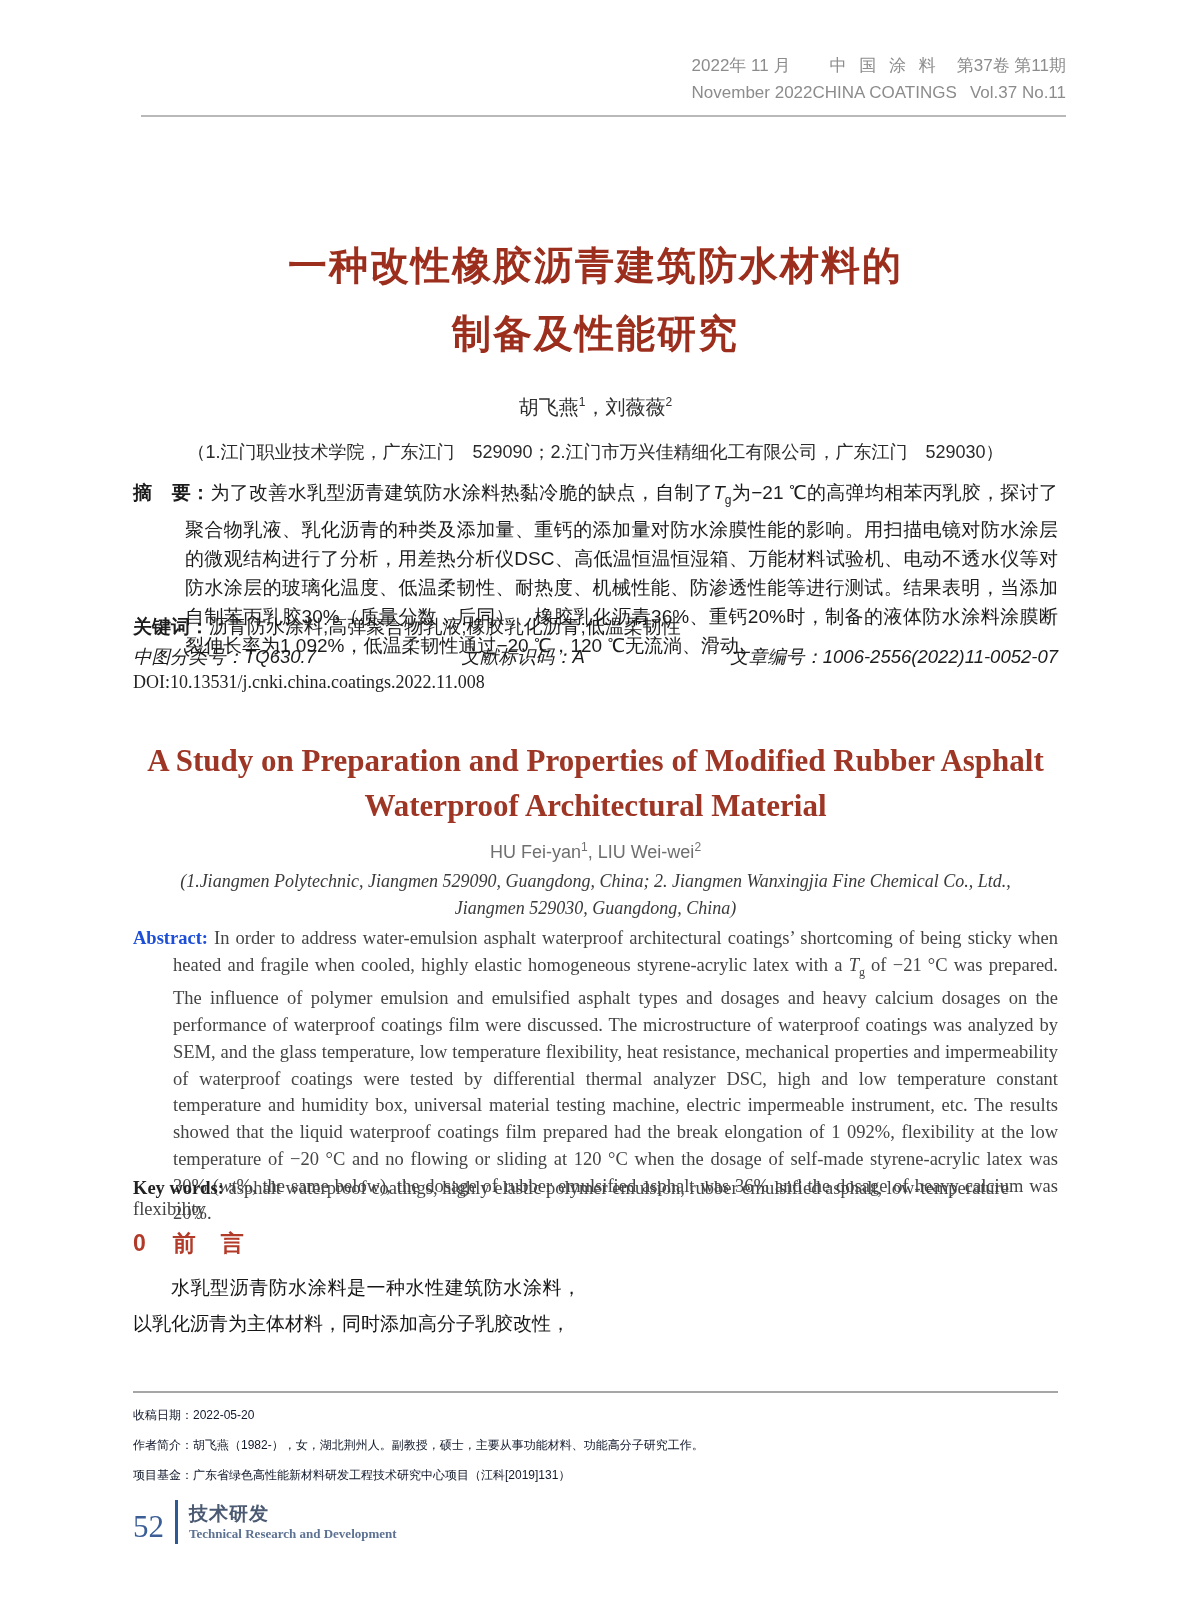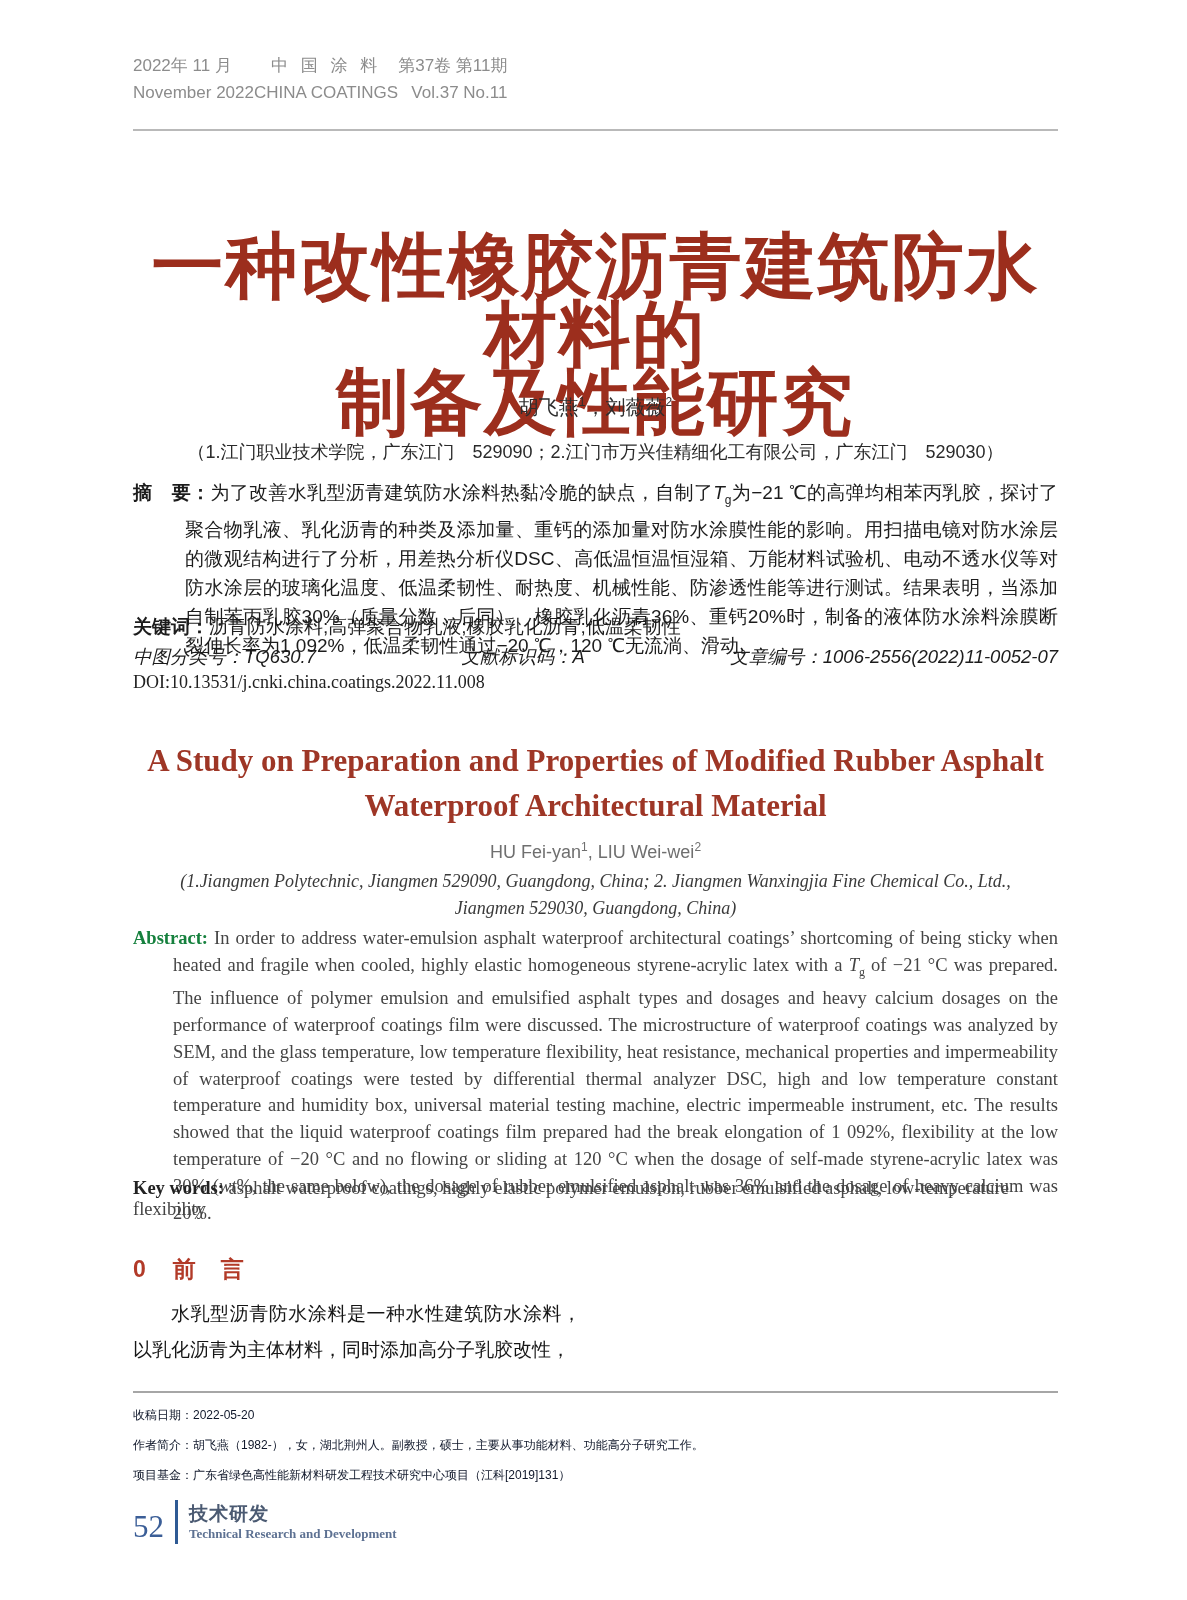--- a/index.html
+++ b/index.html
@@ -11,8 +11,8 @@
   .abs{position:absolute;left:133px;width:925px;}
 
   
-  .jheader{top:52px;display:flex;justify-content:flex-start;align-items:flex-end;
-    border-bottom:2px solid #b9b9b9;padding-bottom:23px;color:#8c8c8c;font-size:17px;line-height:1.6;}
+  .jheader{top:52px;display:flex;justify-content:flex-end;align-items:flex-end;
+    border-bottom:2px solid #b9b9b9;padding-bottom:9px;color:#8c8c8c;font-size:17px;line-height:1.6;margin-left:8px;}
   .jheader .cell{white-space:nowrap;}
   .jheader .c{text-align:center;}
   .jheader .r{text-align:right;}

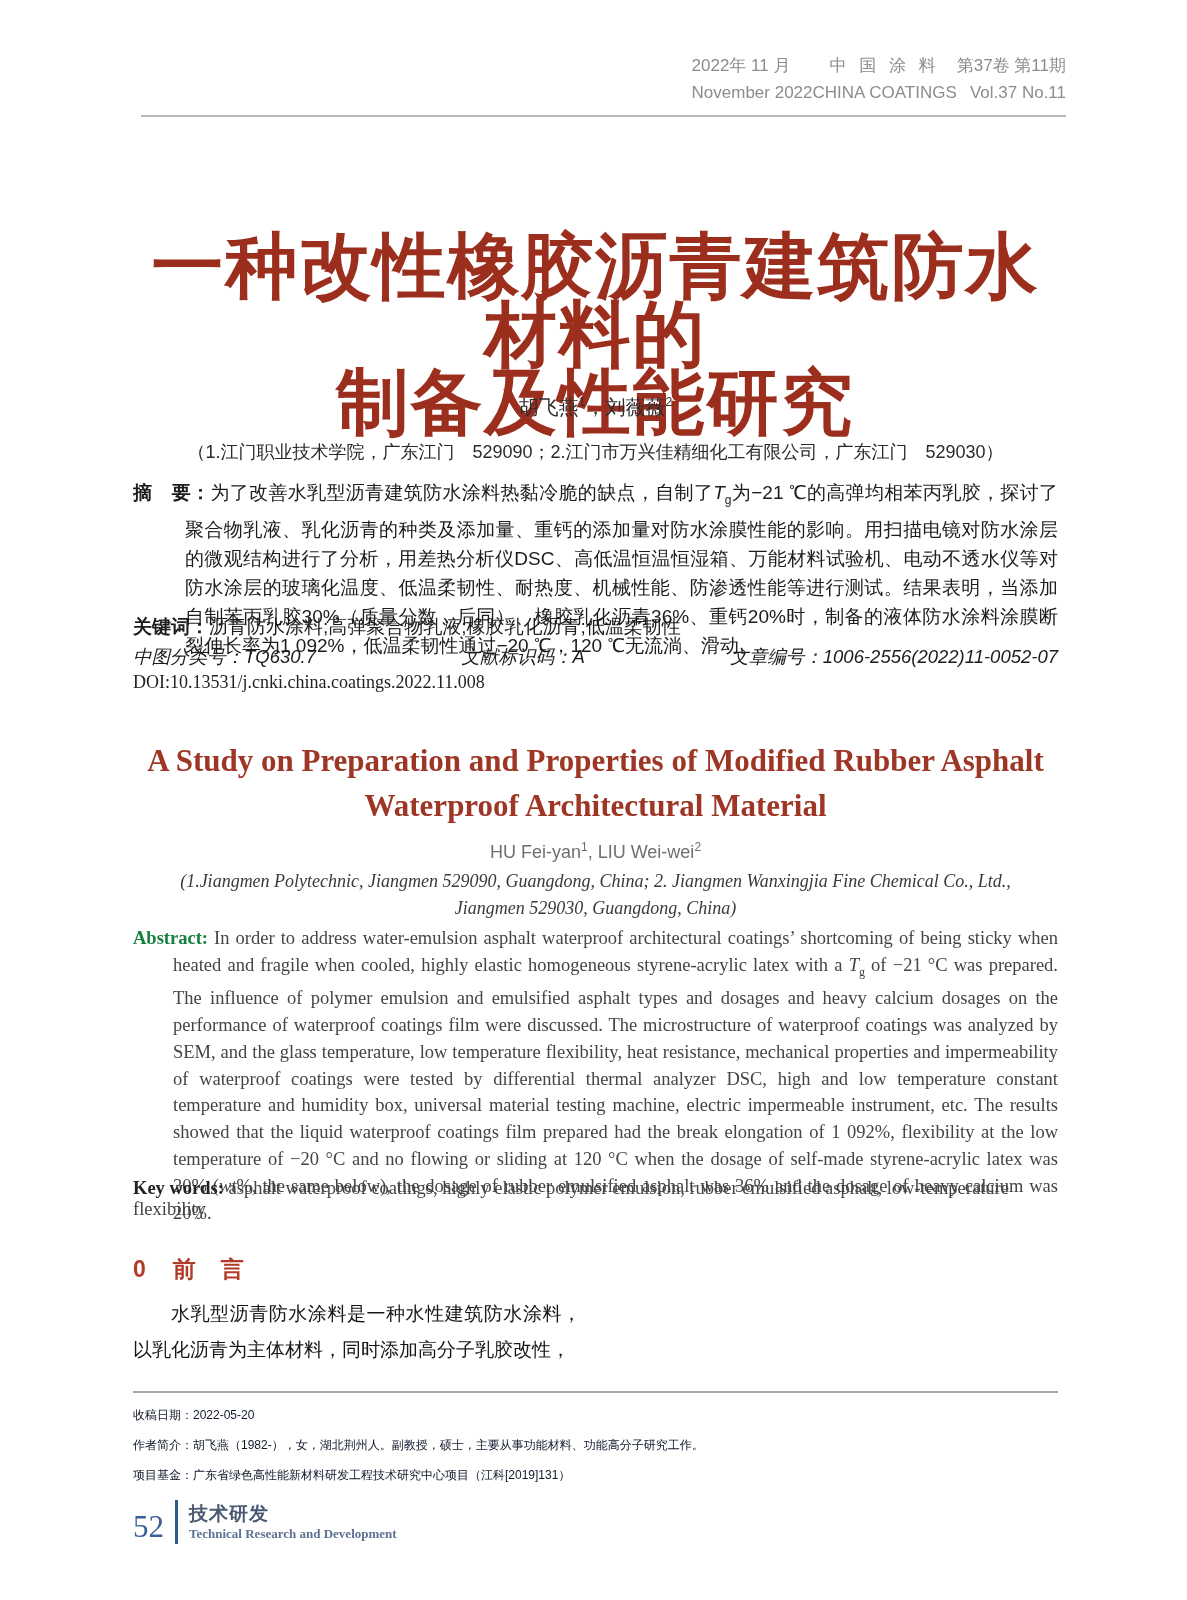--- a/index.html
+++ b/index.html
@@ -20,7 +20,7 @@
 
   
   .cn-title{top:232px;text-align:center;color:#9c2e1d;font-weight:bold;
-    font-size:72px;line-height:68px;letter-spacing:2px;}
+    font-size:39px;line-height:68px;letter-spacing:2px;}
   .cn-authors{top:394px;text-align:center;font-size:20px;color:#2e2e2e;}
   .cn-authors sup,.en-authors sup{font-size:12px;}
   .cn-affil{top:440px;text-align:center;font-size:18px;color:#2a2a2a;}

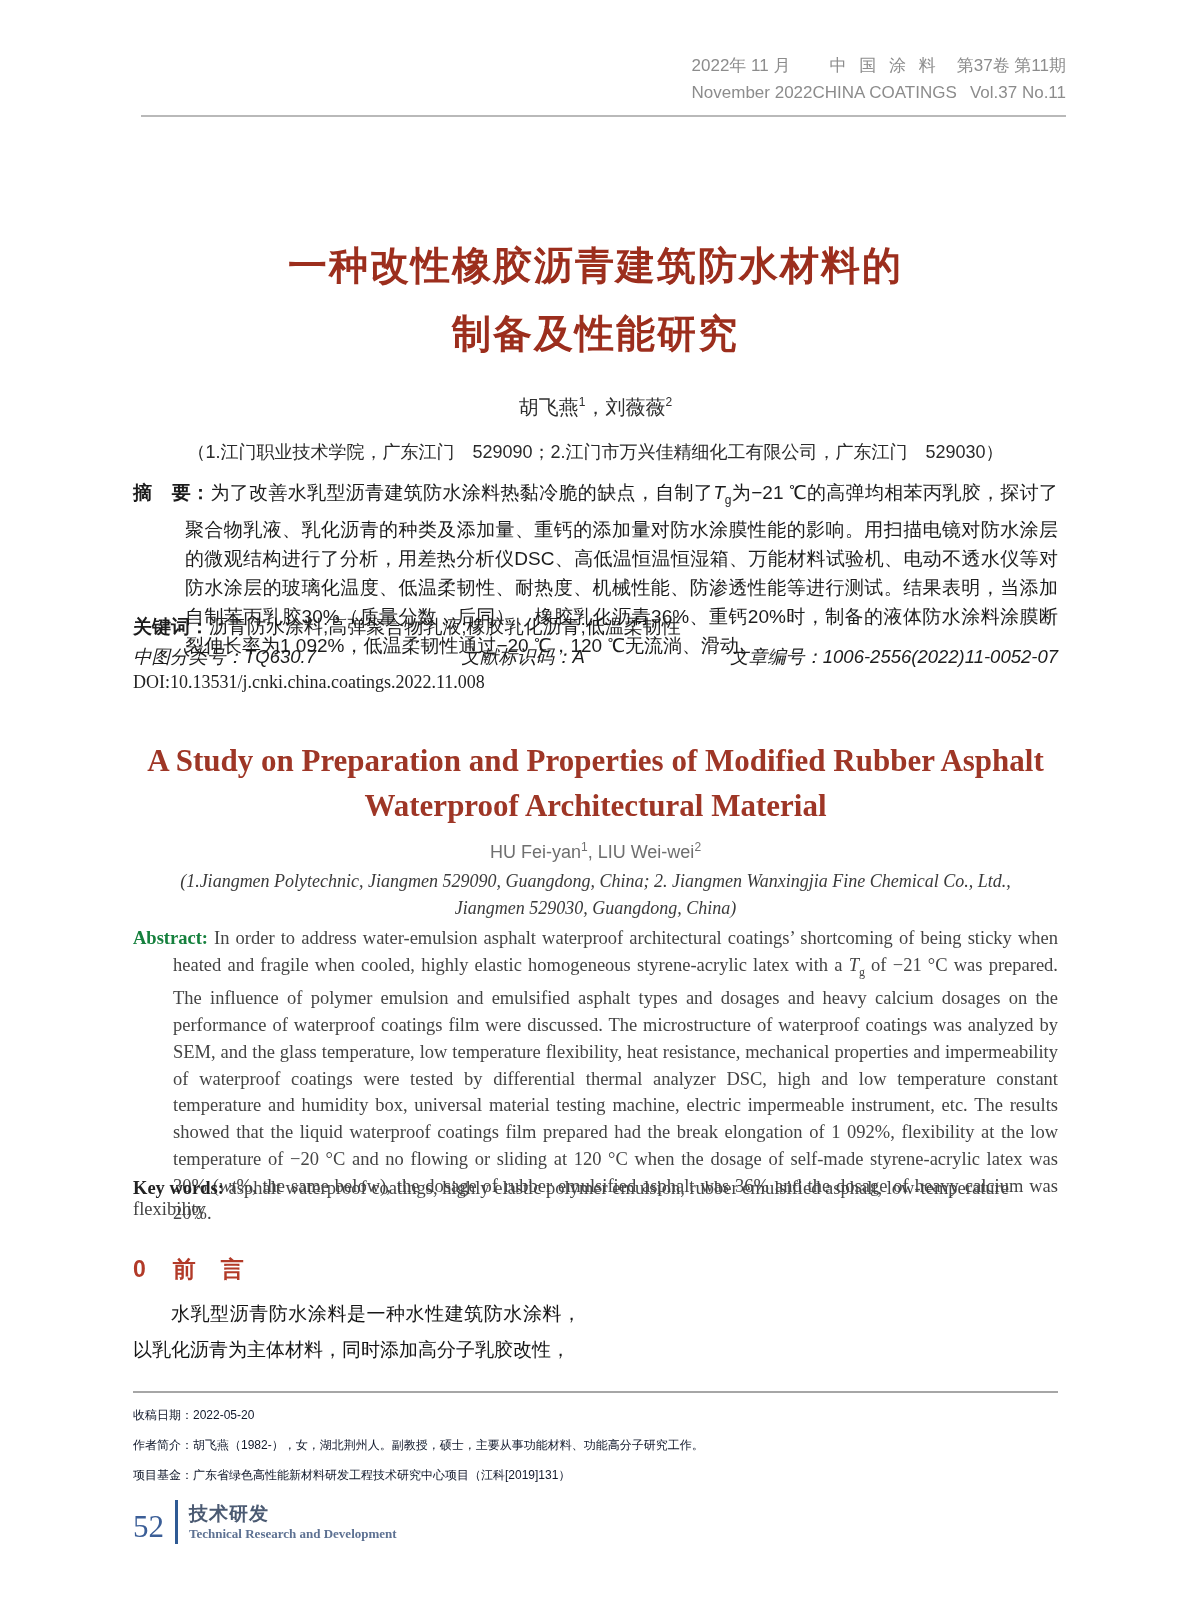--- a/index.html
+++ b/index.html
@@ -44,7 +44,7 @@
   .en-abstract{top:925px;font-family:"Liberation Serif",serif;font-size:18.5px;
     line-height:26.8px;text-align:justify;color:#444;}
   .en-abstract p{margin:0 0 0 40px;text-indent:-40px;}
-  .en-abstract .lbl{color:#15803d;margin-top:15px;}
+  .en-abstract .lbl{color:#1d4ed8;margin-top:15px;}
   .en-keywords{top:1178px;font-family:"Liberation Serif",serif;font-size:18.5px;color:#444;}
   .en-keywords .lbl{color:#222;}
   .ital{font-style:italic;}

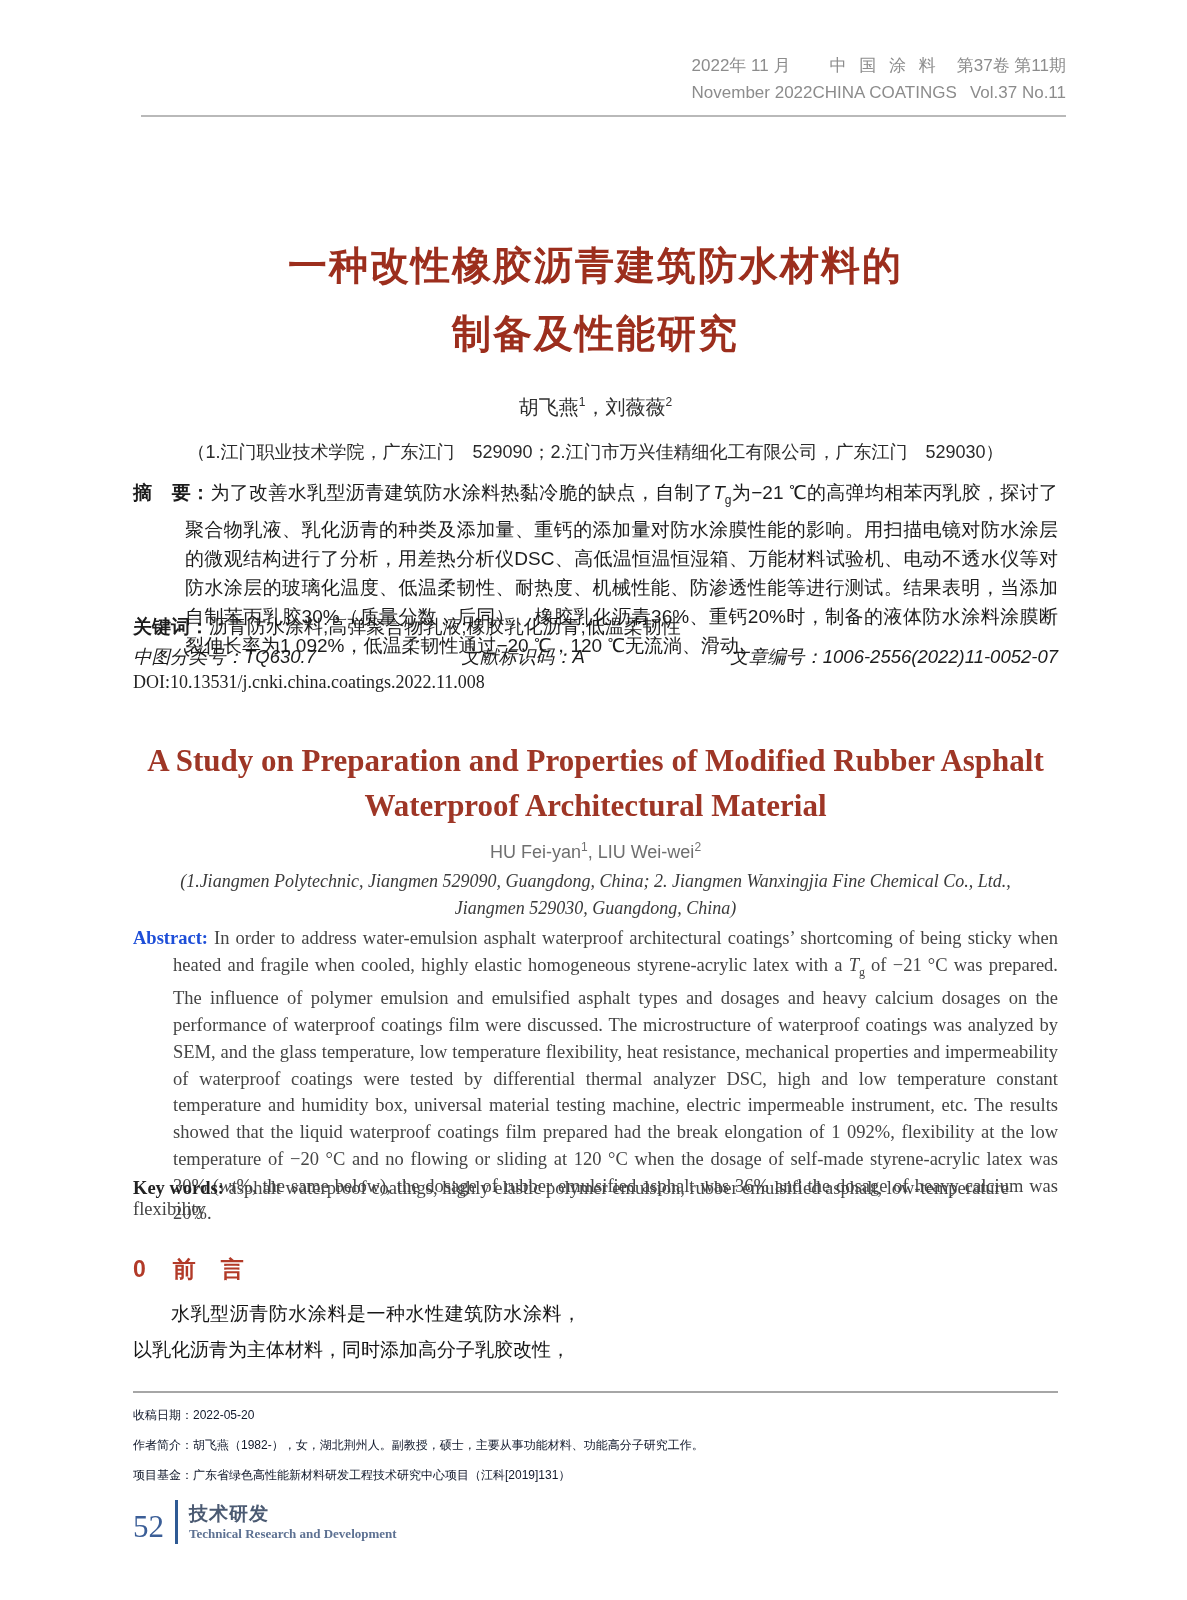--- a/index.html
+++ b/index.html
@@ -51,7 +51,7 @@
   sub{font-size:12px;}
 
   
-  .body-cols{top:1252px;display:flex;gap:29px;}
+  .body-cols{top:1226px;display:flex;gap:29px;}
   .col{width:448px;}
   .sec-head{color:#b23a28;font-weight:bold;font-size:23px;line-height:34px;margin:0 0 10px 0;
     letter-spacing:1px;}

